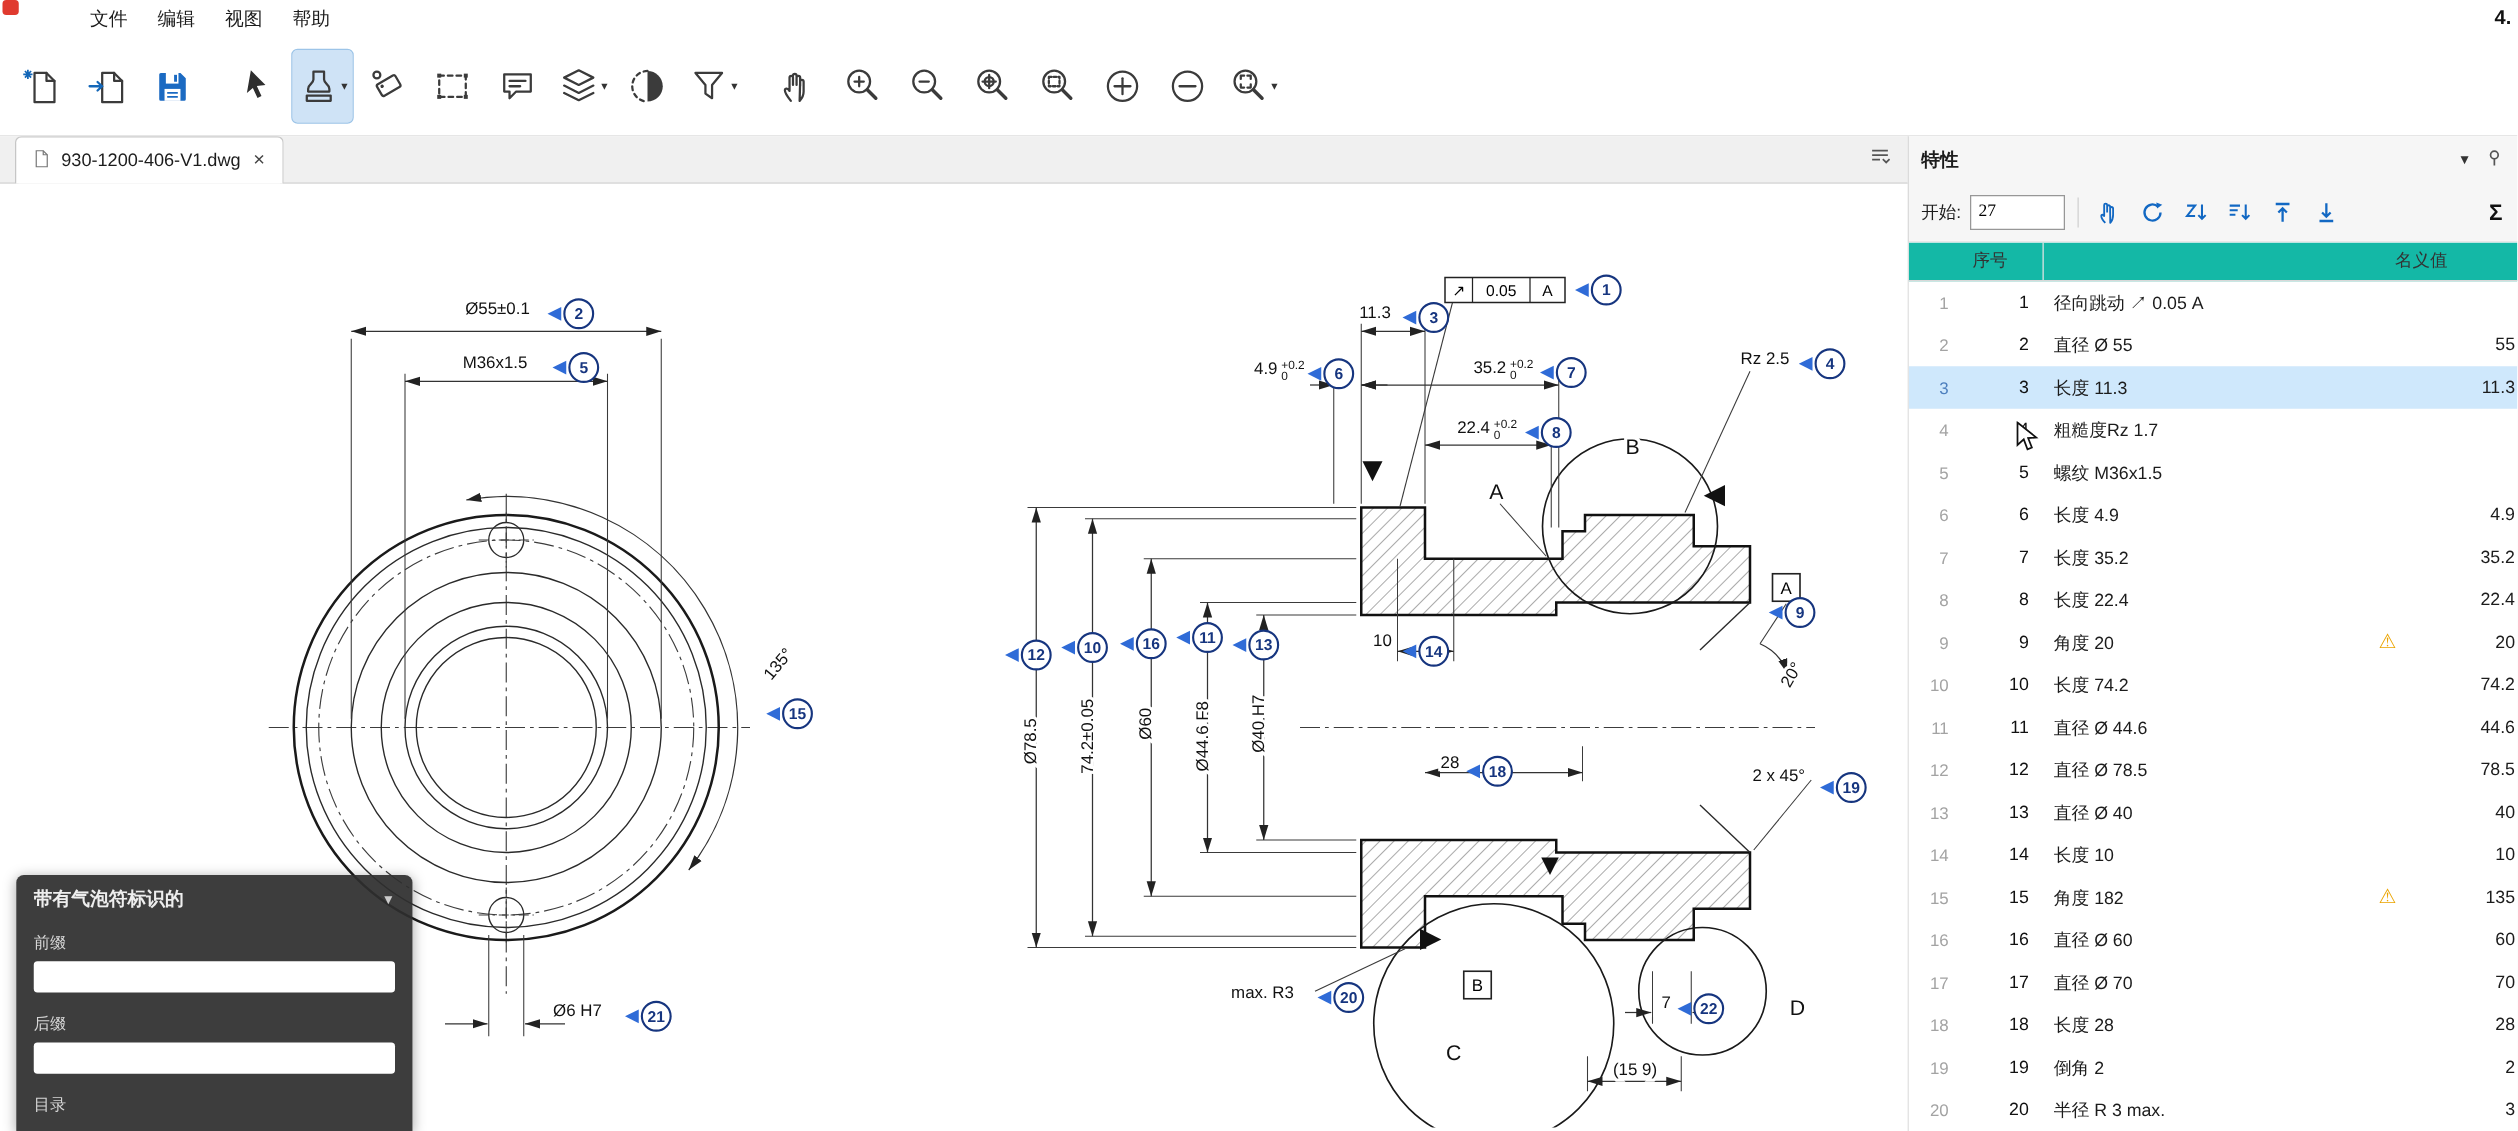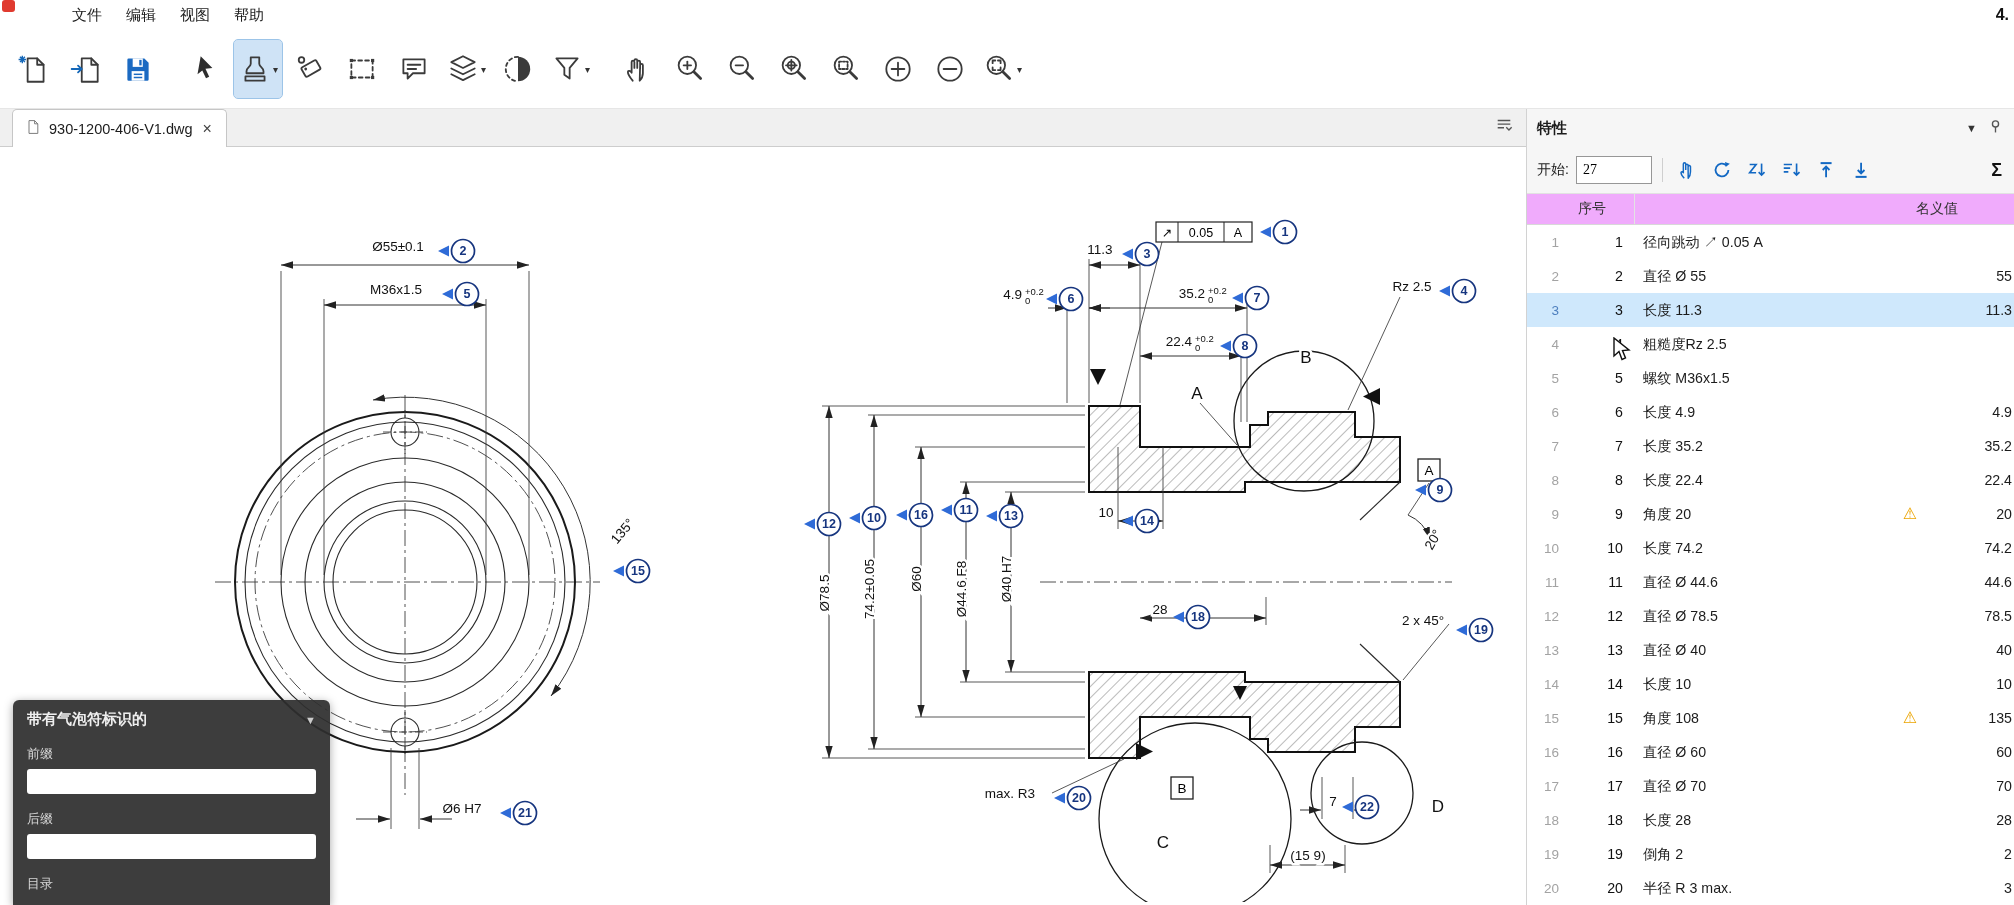--- a/index.html
+++ b/index.html
@@ -53,7 +53,7 @@
   .rp-sigma{margin-left:auto;font-size:18px;font-weight:bold;color:#111;padding-right:2px;cursor:pointer;}
   .rp-table{flex:1;background:#fff;display:flex;flex-direction:column;overflow:hidden;}
   .phead,.prow{display:grid;grid-template-columns:44px 64px 1fr 40px 84px;align-items:center;}
-  .phead{height:30px;font-size:14px;color:#333;background:#f0abfc;border-bottom:1px solid #d8d8d8;}
+  .phead{height:30px;font-size:14px;color:#333;background:#14b8a6;border-bottom:1px solid #d8d8d8;}
   .phead .h-no{grid-column:1/3;text-align:right;padding-right:28px;border-right:1px solid #e3e3e3;height:100%;display:flex;align-items:center;justify-content:flex-end;}
   .phead .h-title{padding-left:36px;border-right:1px solid #e3e3e3;height:100%;display:flex;align-items:center;grid-column:3/4;}
   .phead .h-val{grid-column:4/6;padding-left:26px;}

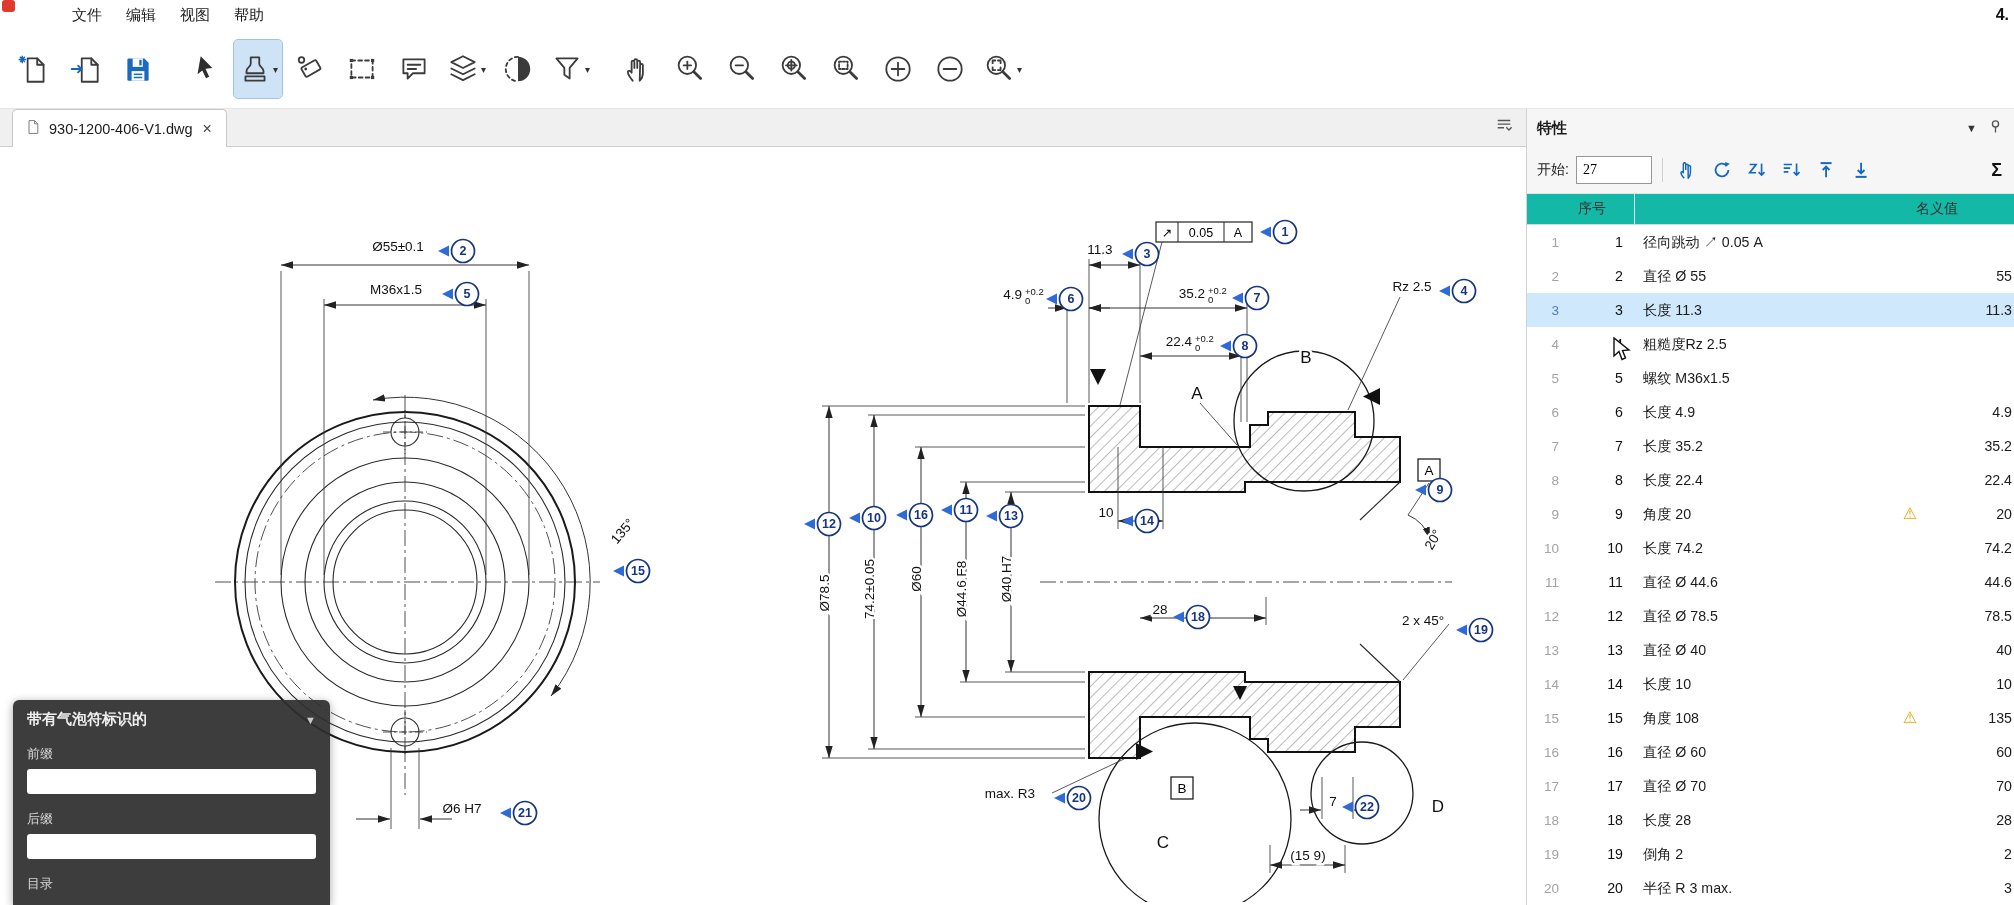--- a/index.html
+++ b/index.html
@@ -652,7 +652,7 @@
           <div class="prow">
             <span class="idx">4</span>
             <span class="no">4</span>
-            <span class="ttl">粗糙度Rz 2.5</span>
+            <span class="ttl">粗糙度Rz 1.7</span>
             <span class="warn"></span>
             <span class="val"></span>
           </div>

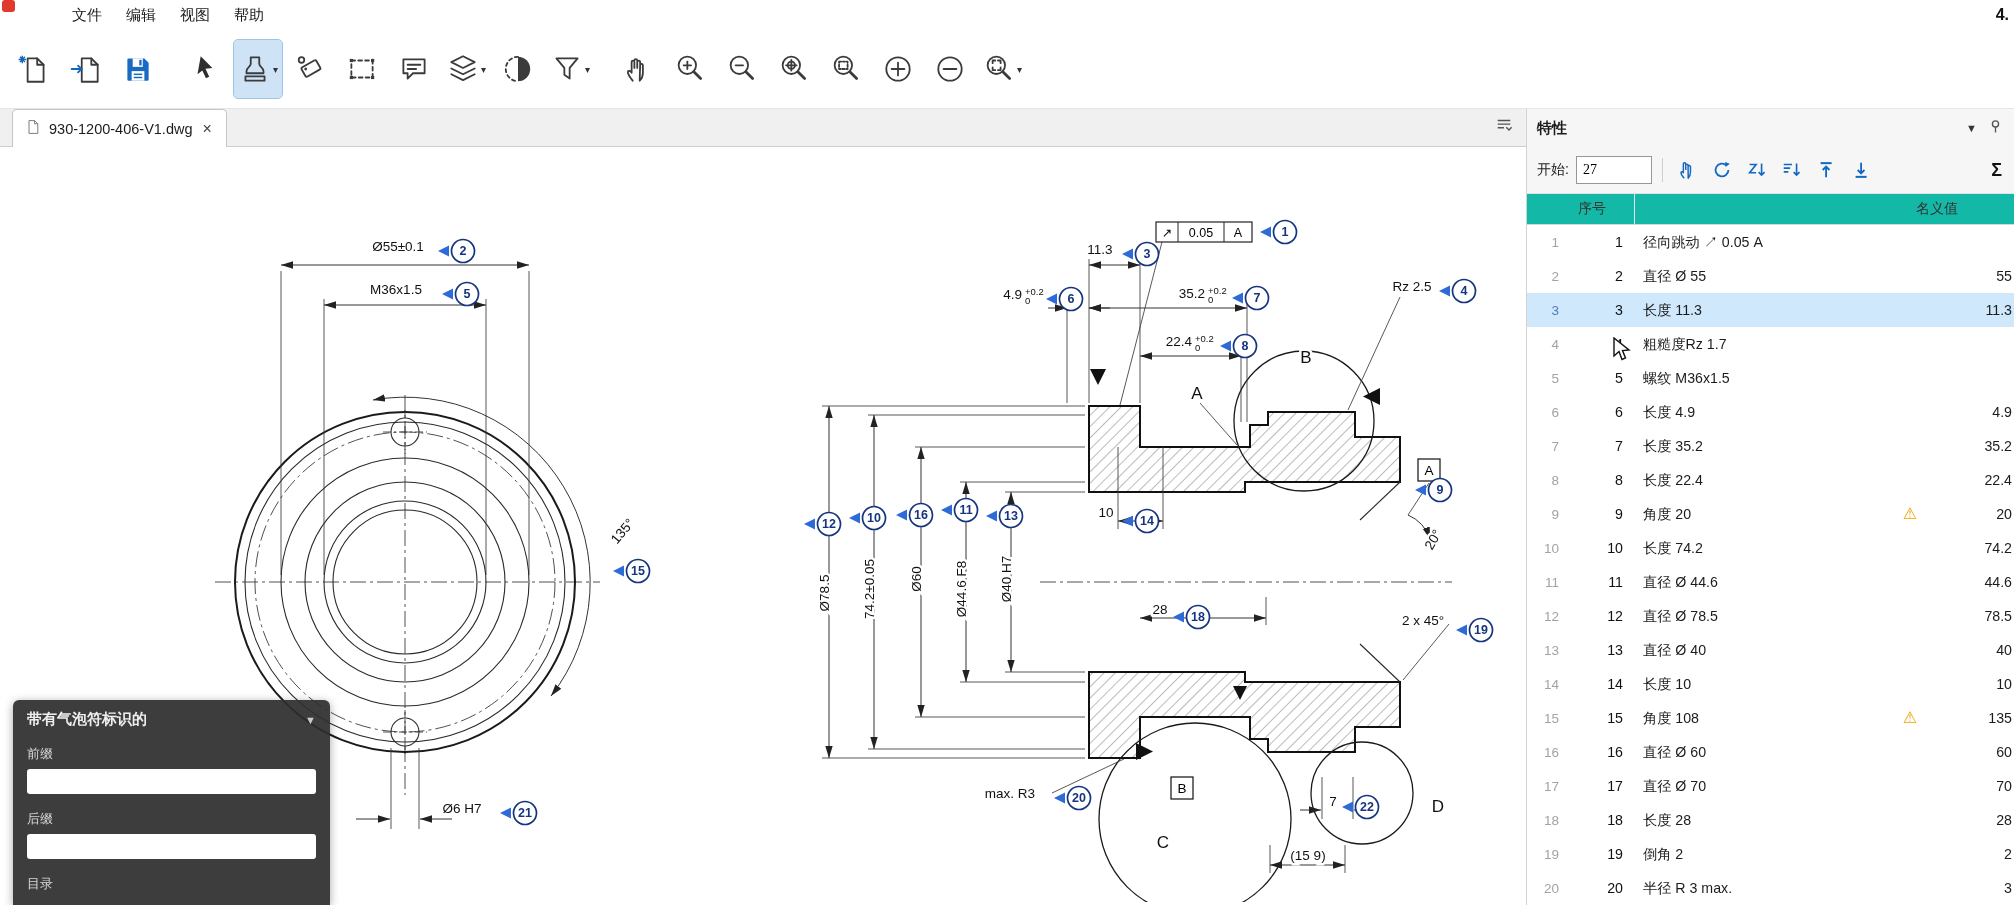--- a/index.html
+++ b/index.html
@@ -729,7 +729,7 @@
           <div class="prow">
             <span class="idx">15</span>
             <span class="no">15</span>
-            <span class="ttl">角度 108</span>
+            <span class="ttl">角度 182</span>
             <span class="warn">⚠</span>
             <span class="val">135</span>
           </div>

